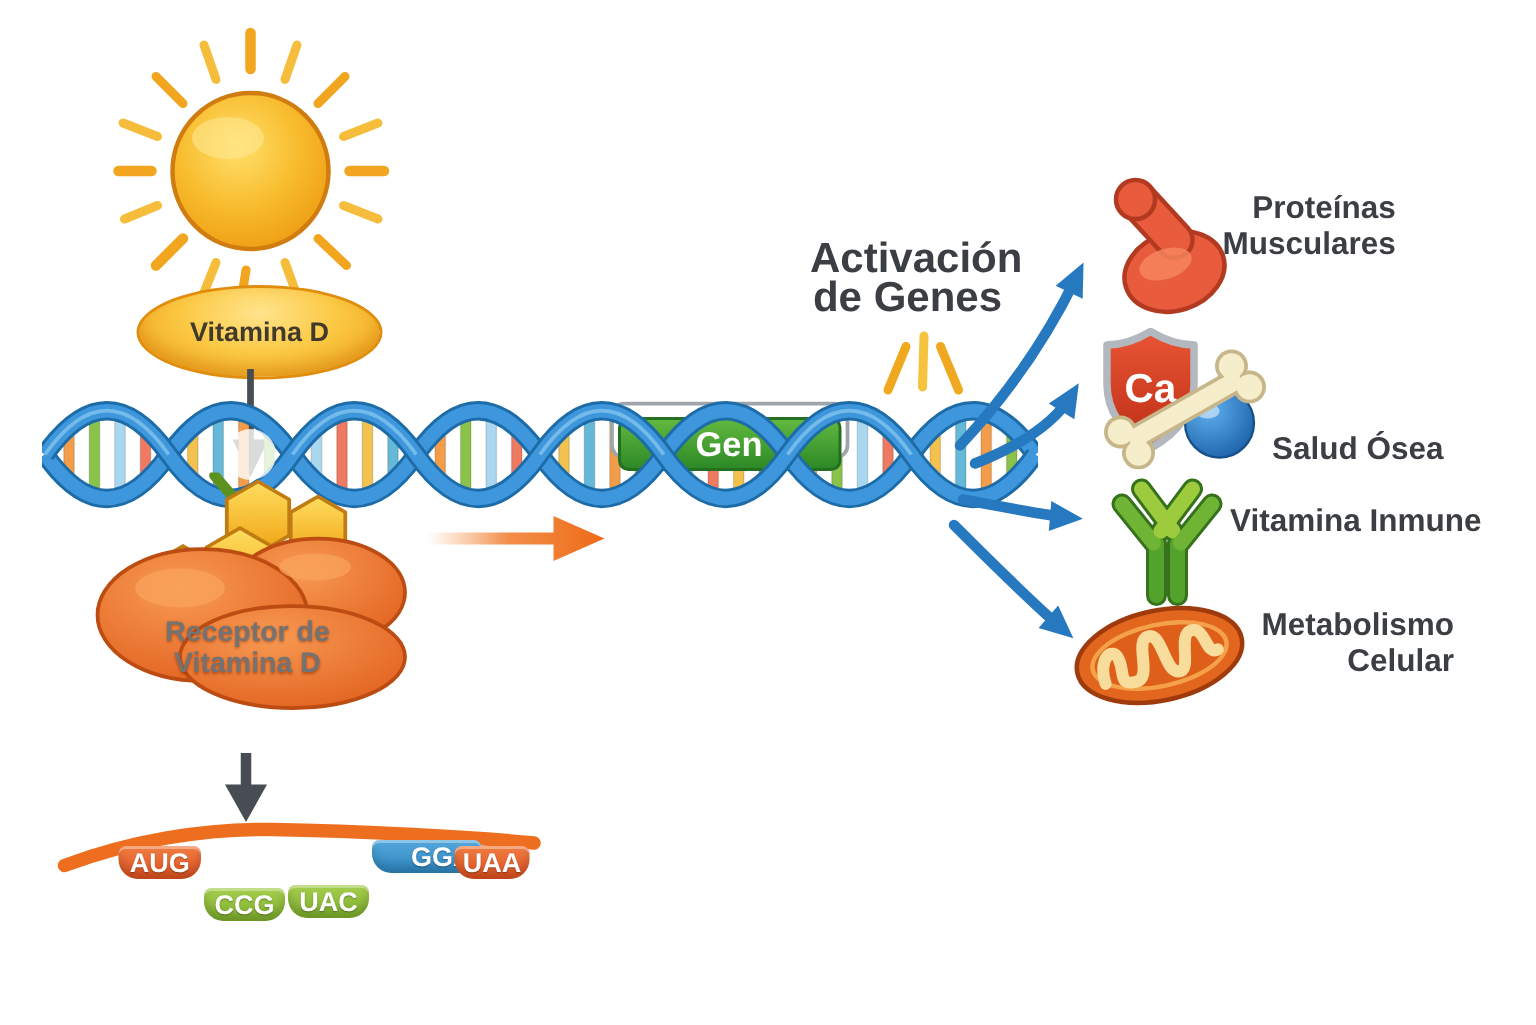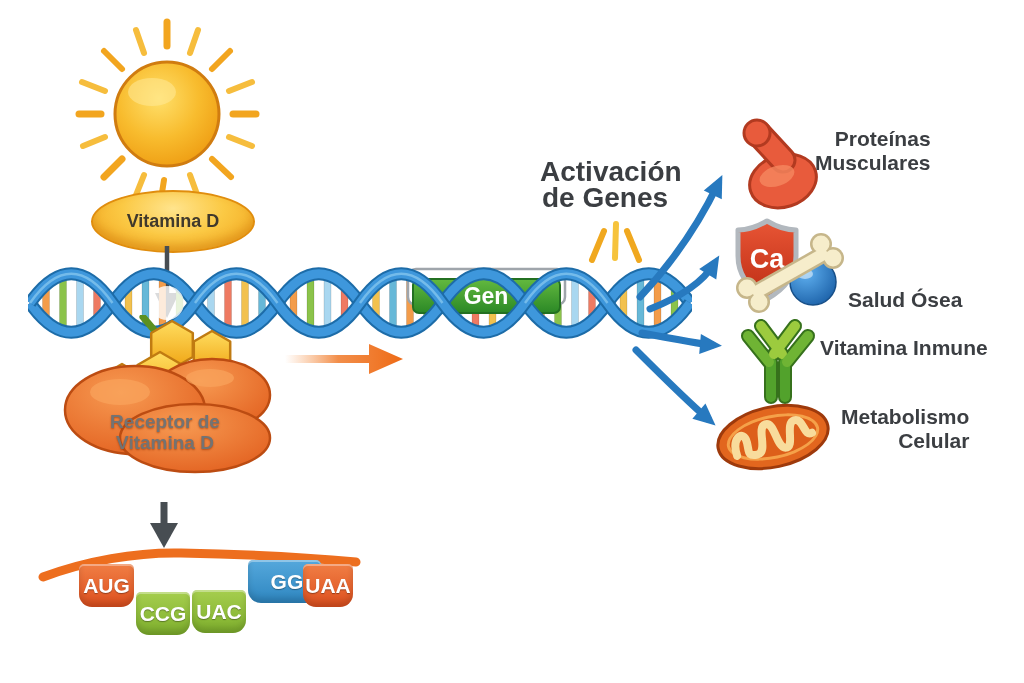--- a/index.html
+++ b/index.html
@@ -19,8 +19,8 @@
         font-weight:700;color:#737373;text-shadow:0 1px 2px rgba(150,50,0,.65);}
   .complex{left:58px;top:473px;width:214px;text-align:center;font-size:21px;}
   
-  .codon{height:43px;display:flex;align-items:center;justify-content:center;
-         border-radius:5px 5px 13px 13px;font-size:21px;font-weight:700;color:#fff;
+  .codon{height:22px;display:flex;align-items:center;justify-content:center;
+         border-radius:5px 5px 13px 13px;font-size:18px;font-weight:700;color:#fff;
          text-shadow:0 1px 1px rgba(0,0,0,.35);box-shadow:inset 0 2px 0 rgba(255,255,255,.35), inset 0 -5px 6px rgba(0,0,0,.15);}
   .c-orange{background:linear-gradient(#f07e44,#dd4f1e);}
   .c-green{background:linear-gradient(#a6ce4e,#7dae2c);margin-top:32px;}

